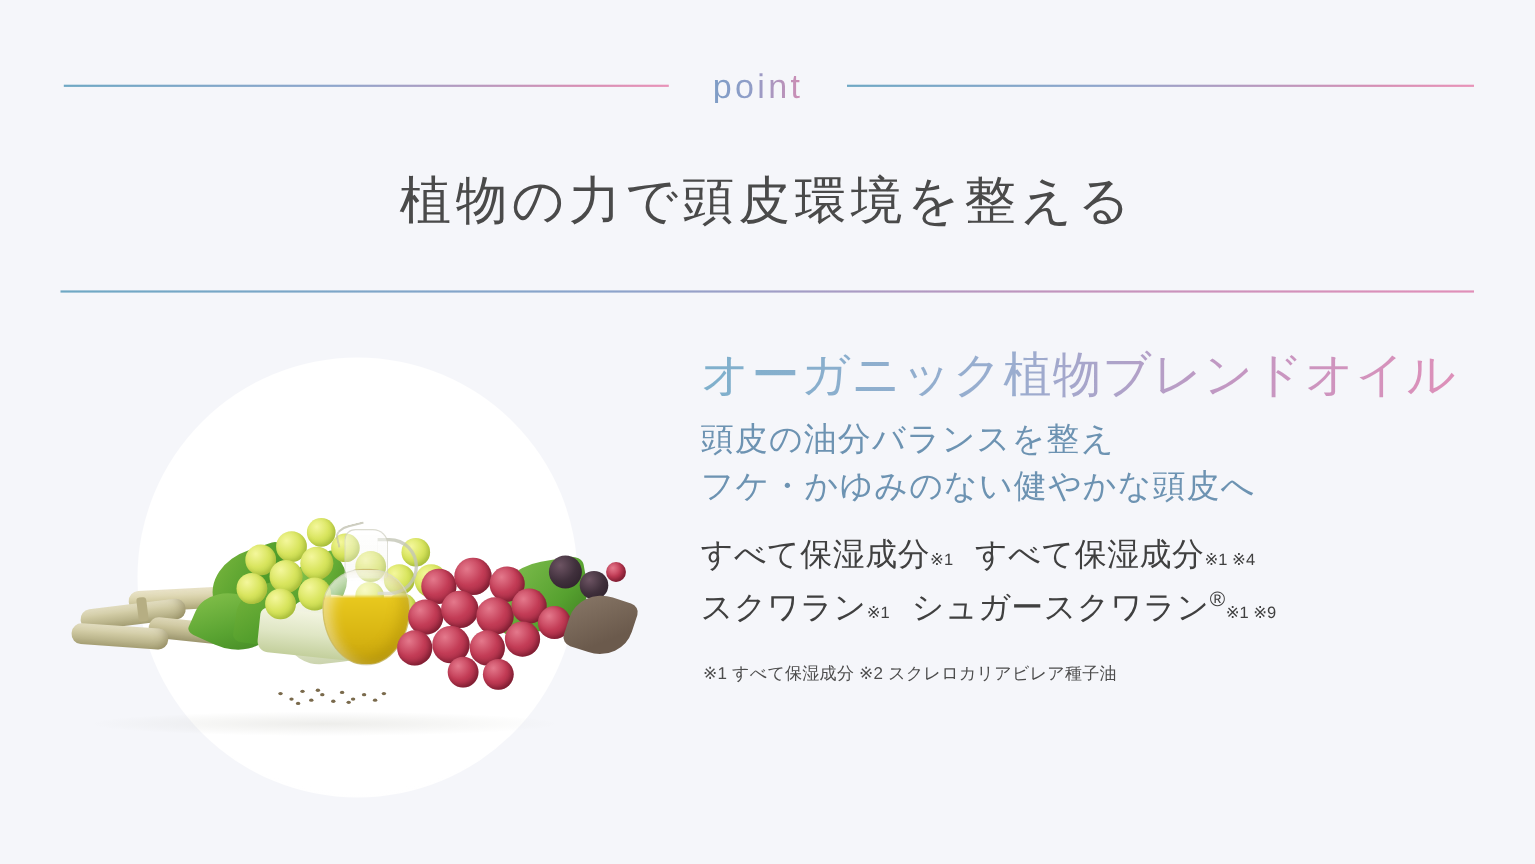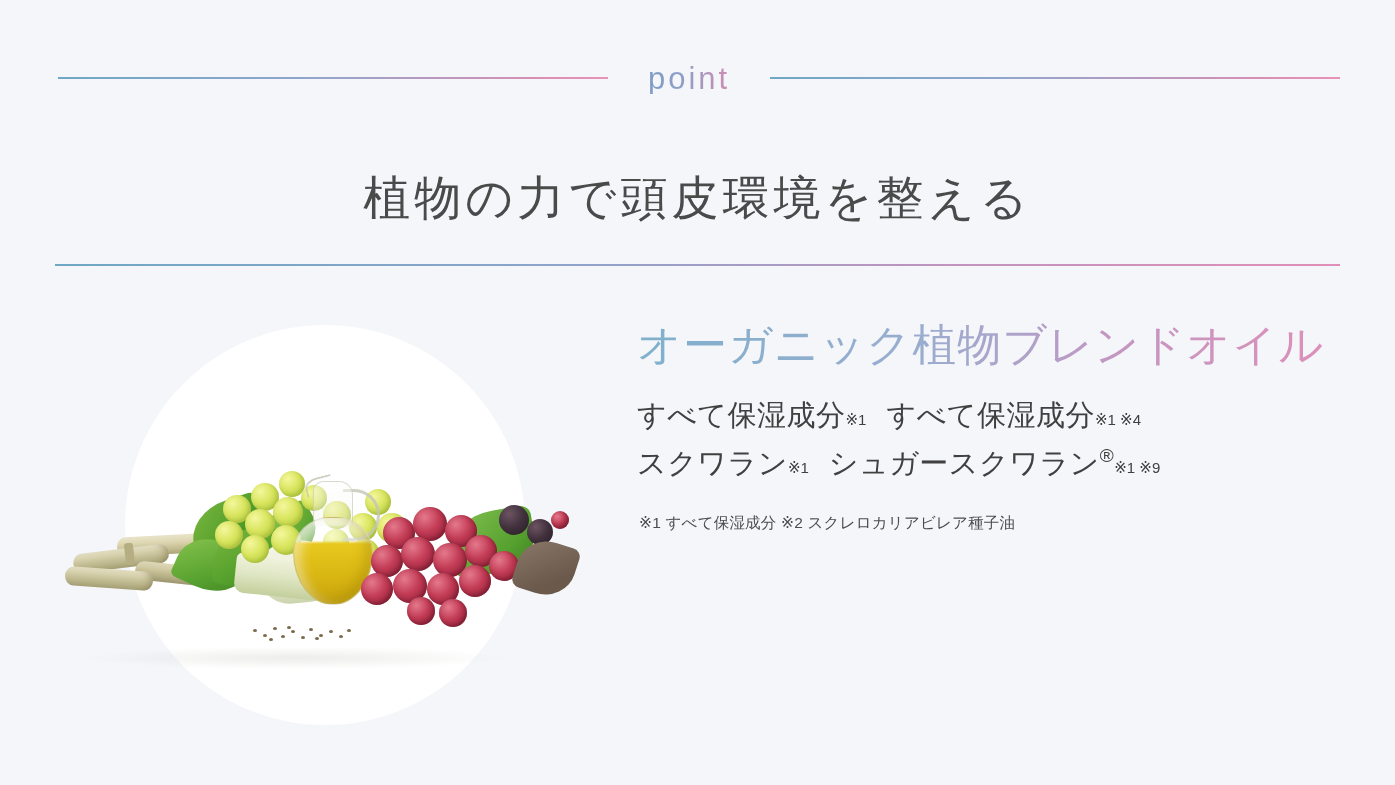--- a/index.html
+++ b/index.html
@@ -60,7 +60,7 @@
   .headline {
     position: absolute;
     left: 0;
-    top: 136px;
+    top: 120px;
     width: 1395px;
     text-align: center;
     font-size: 47px;

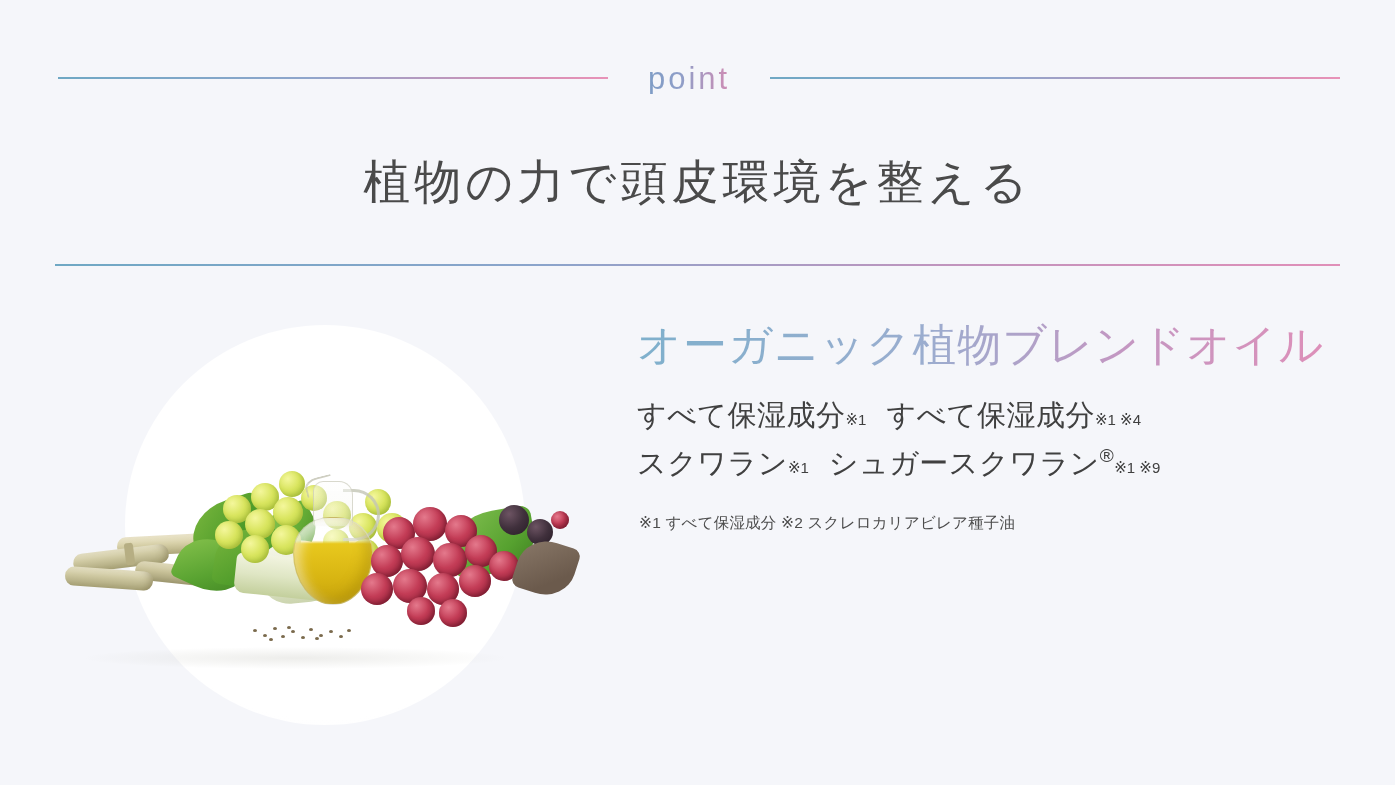--- a/index.html
+++ b/index.html
@@ -254,11 +254,12 @@
     line-height: 1.22;
     letter-spacing: 1px;
     font-weight: 400;
-    margin: 0 0 19px 0;
+    margin: 0 0 6px 0;
     background: linear-gradient(to right, #7fb0cc 0%, #9aadcf 40%, #c397c2 68%, #e08fb8 100%);
     -webkit-background-clip: text;
     background-clip: text;
     color: transparent;
+    font-family: Liberation Mono, monospace;
     -webkit-text-fill-color: transparent;
   }
   .product-subtitle {

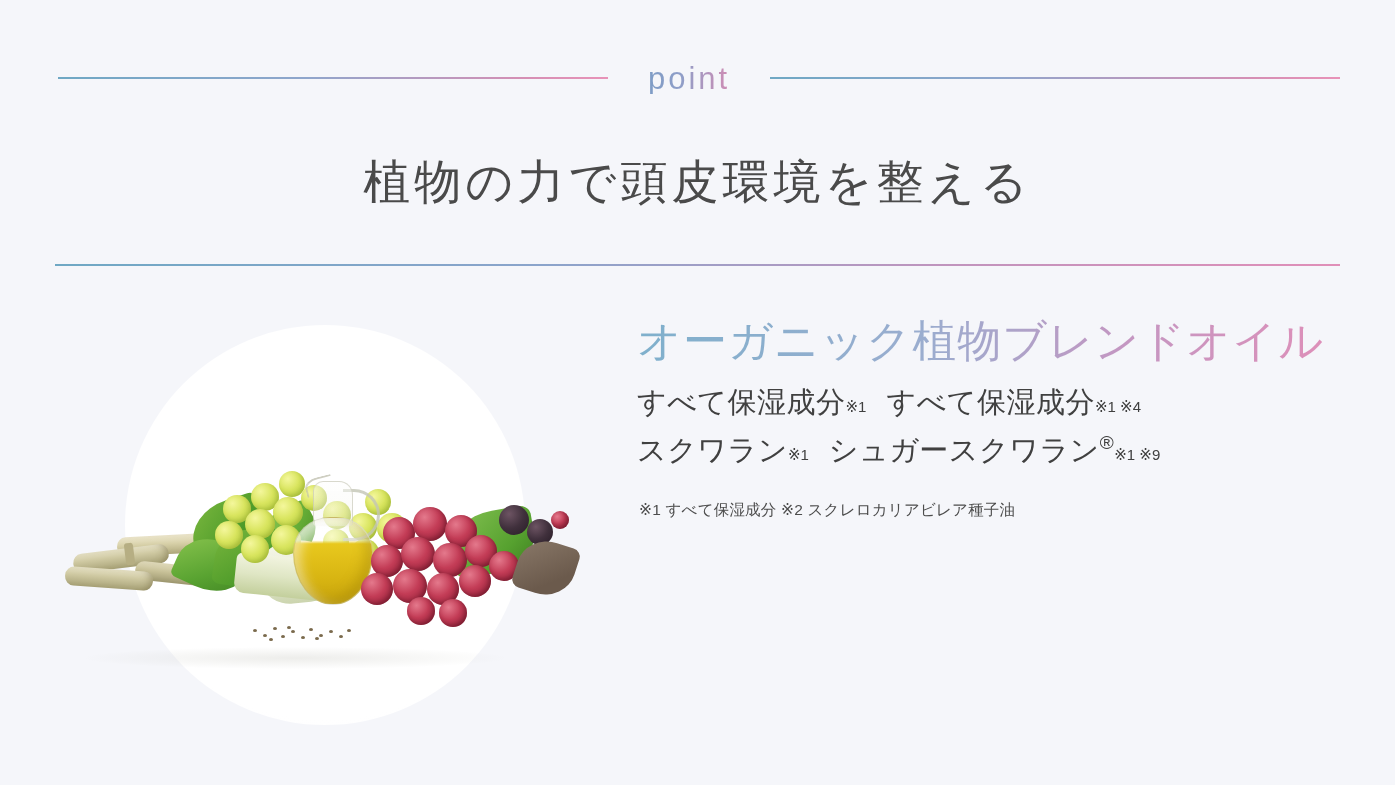--- a/index.html
+++ b/index.html
@@ -396,6 +396,10 @@
 
     <h2 class="product-title">オーガニック植物ブレンドオイル</h2>
 
+    <div class="product-subtitle">
+      <div>頭皮の油分バランスを整え</div>
+      <div>フケ・かゆみのない健やかな頭皮へ</div>
+    </div>
 
     <div class="ingredients">
       <div>

